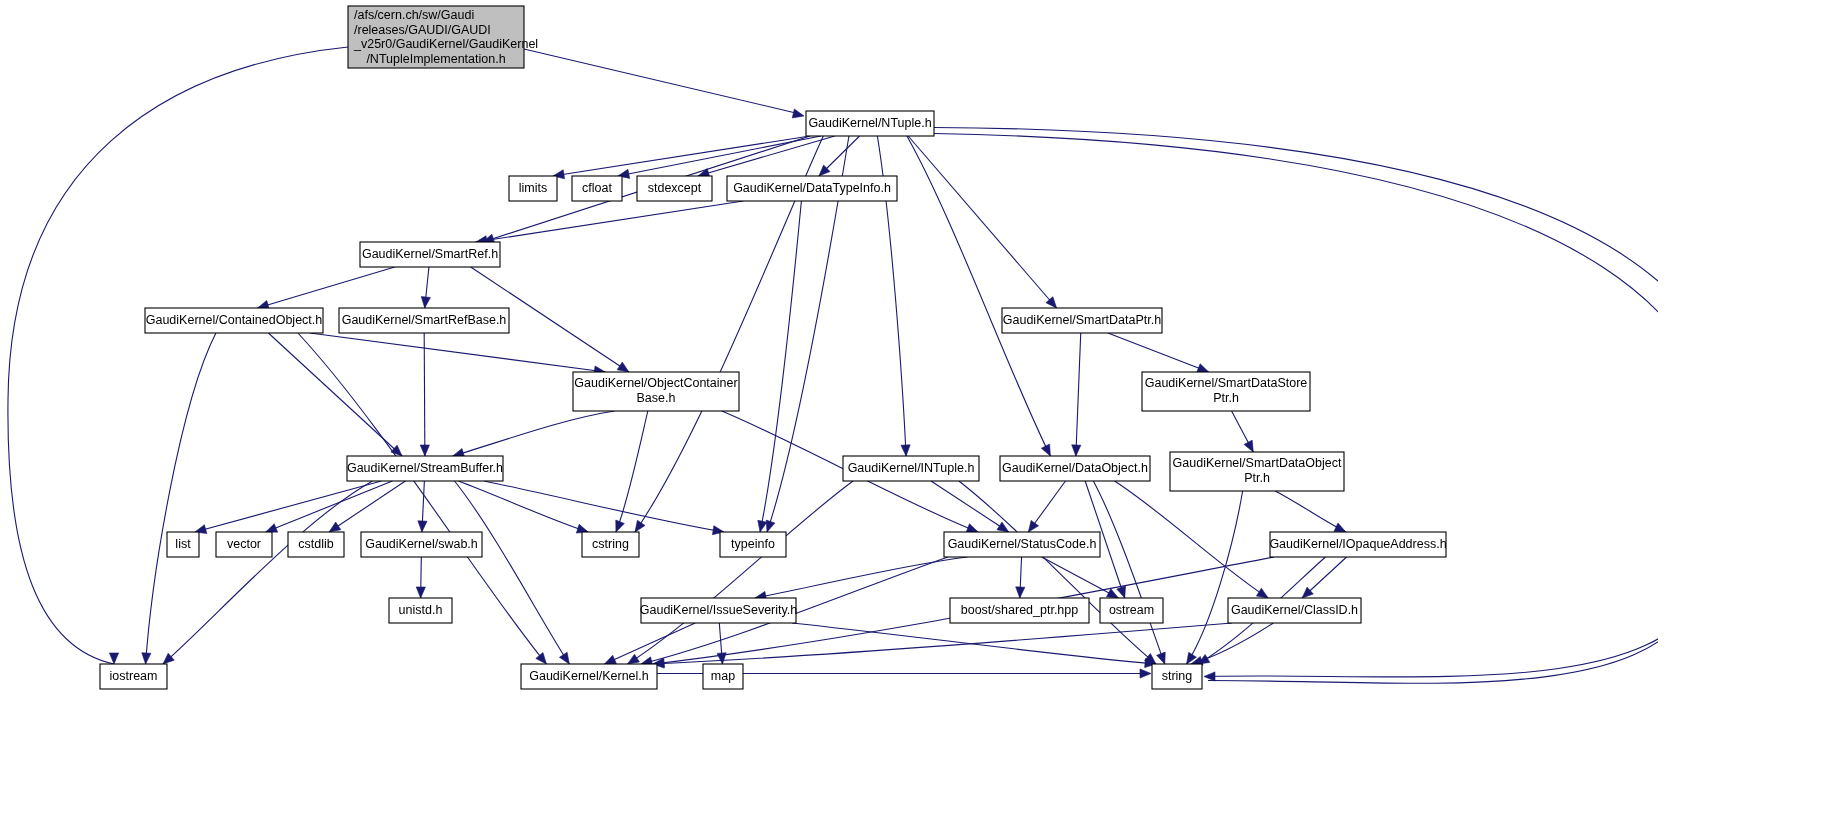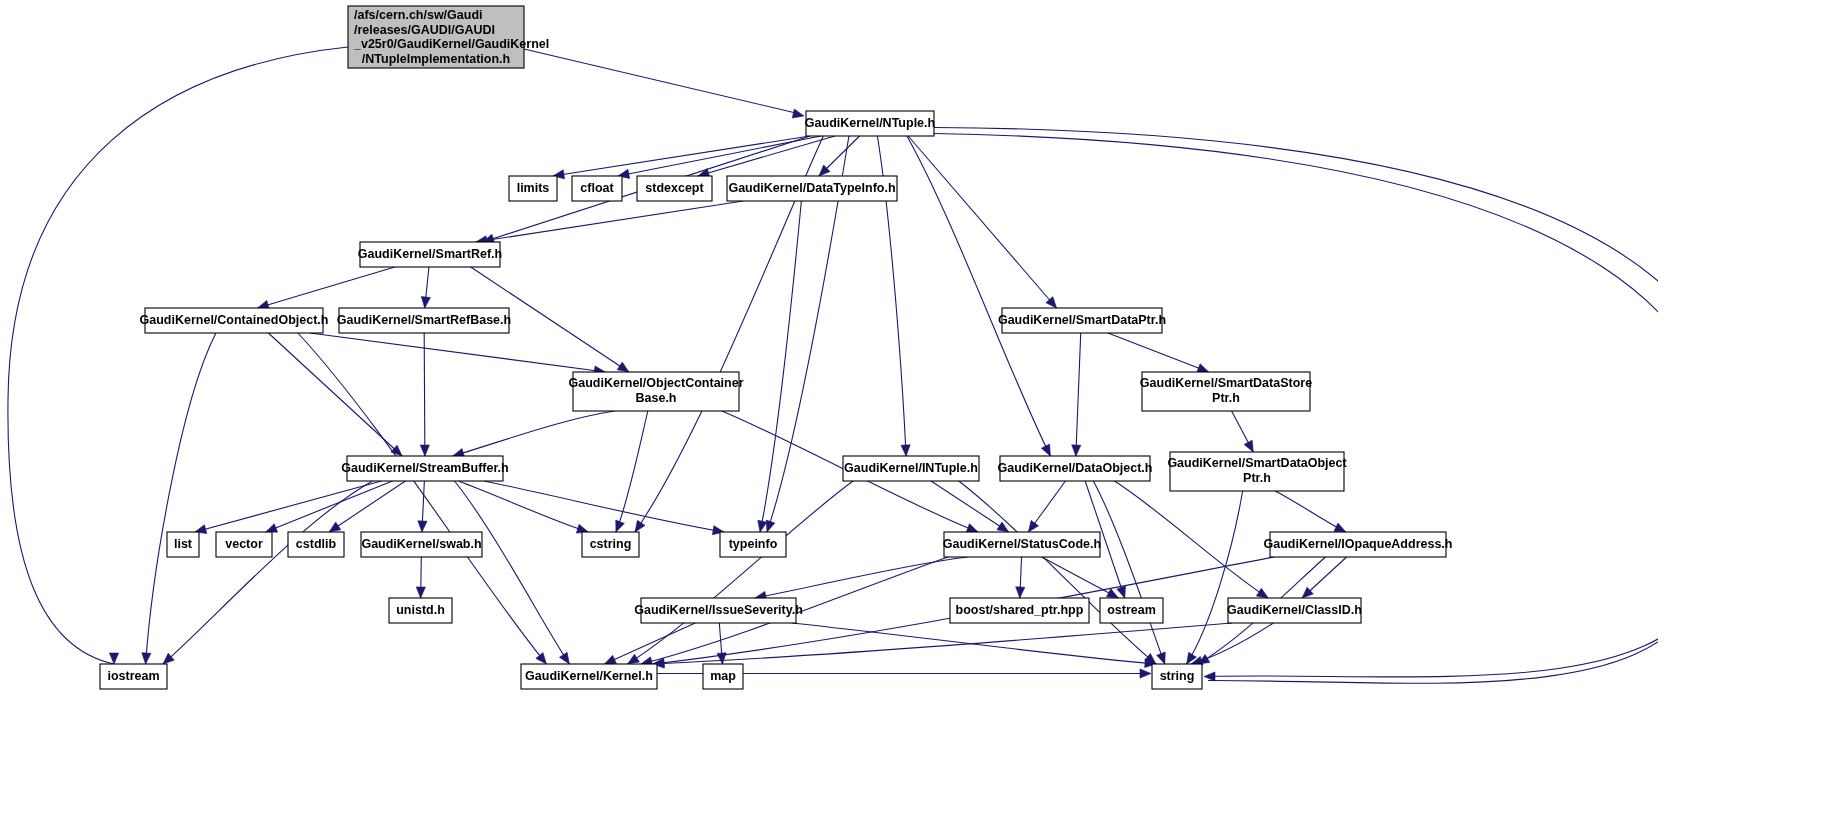--- a/index.html
+++ b/index.html
@@ -14,7 +14,6 @@
     background: #ffffff;
     overflow: hidden;
     font-family: "Liberation Sans", sans-serif;
-    font-weight: bold;
   }
   svg#graph {
     position: absolute;

